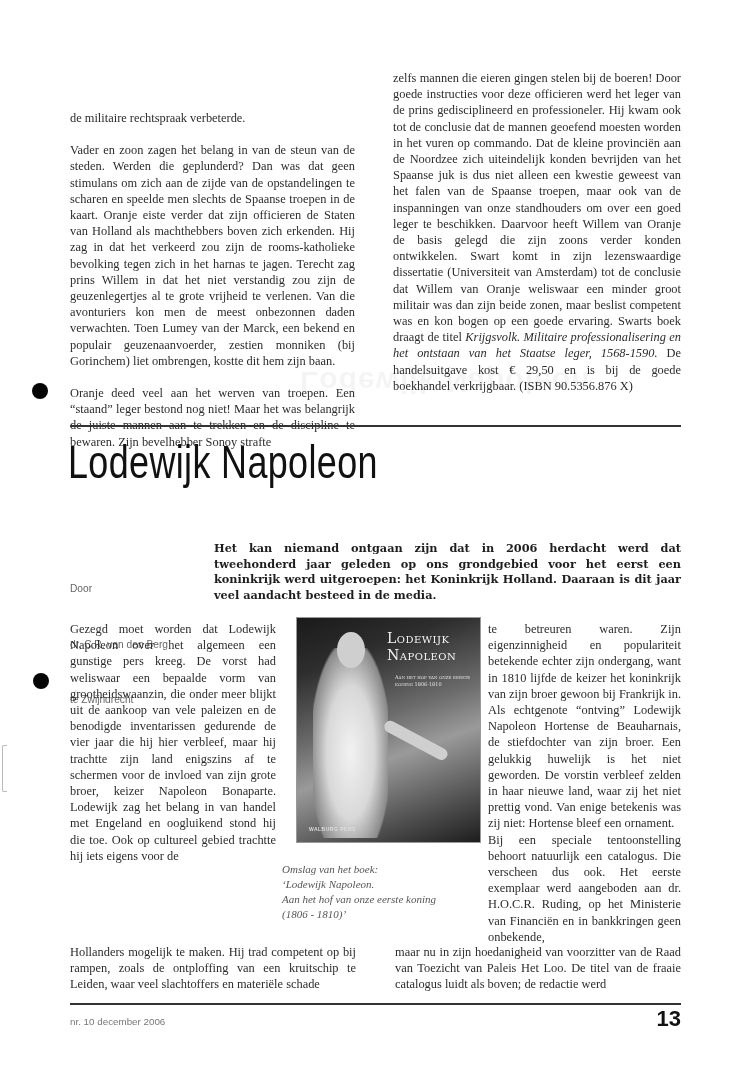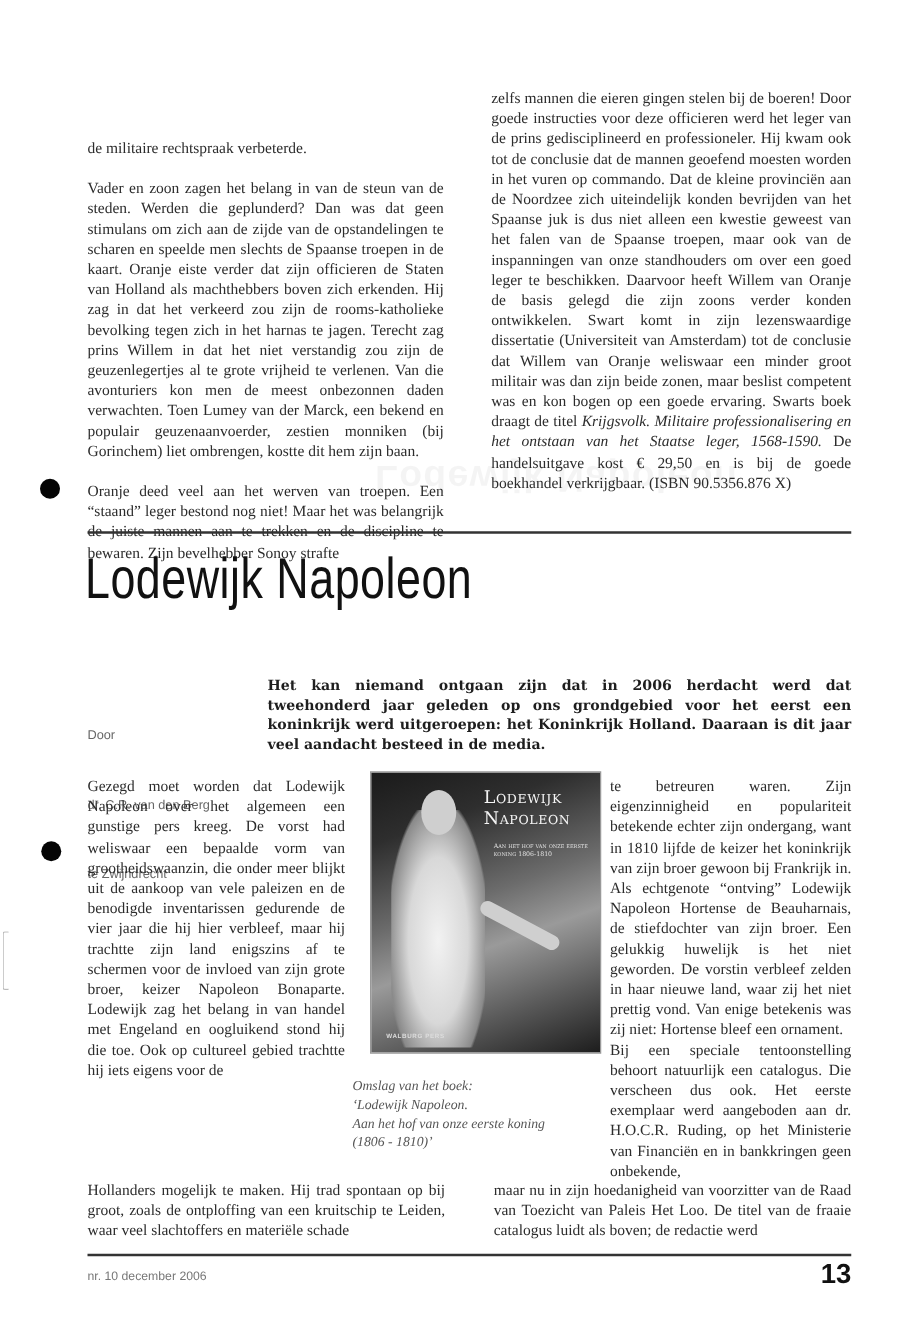--- a/index.html
+++ b/index.html
@@ -152,7 +152,7 @@
     <p class="tight">Gezegd moet worden dat Lodewijk Napoleon over het algemeen een gunstige pers kreeg. De vorst had weliswaar een bepaalde vorm van grootheidswaanzin, die onder meer blijkt uit de aankoop van vele paleizen en de benodigde inventarissen gedurende de vier jaar die hij hier verbleef, maar hij trachtte zijn land enigszins af te schermen voor de invloed van zijn grote broer, keizer Napoleon Bonaparte. Lodewijk zag het belang in van handel met Engeland en oogluikend stond hij die toe. Ook op cultureel gebied trachtte hij iets eigens voor de</p>
   </div>
   <div class="col col-b1-wide">
-    <p class="tight">Hollanders mogelijk te maken. Hij trad spontaan op bij groot, zoals de ontploffing van een kruitschip te Leiden, waar veel slachtoffers en materiële schade</p>
+    <p class="tight">Hollanders mogelijk te maken. Hij trad competent op bij rampen, zoals de ontploffing van een kruitschip te Leiden, waar veel slachtoffers en materiële schade</p>
   </div>
 
   <div class="book-cover">

